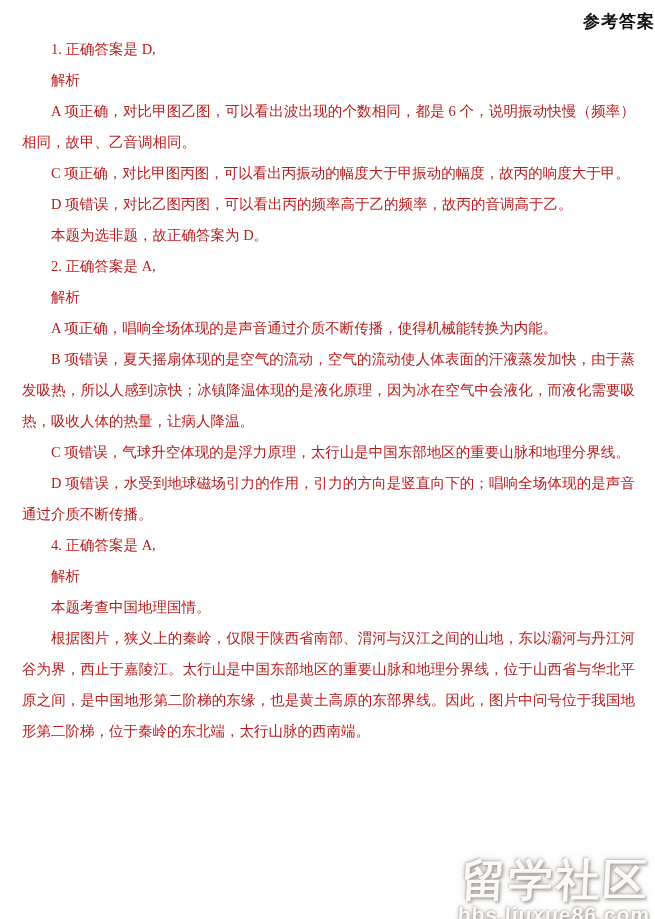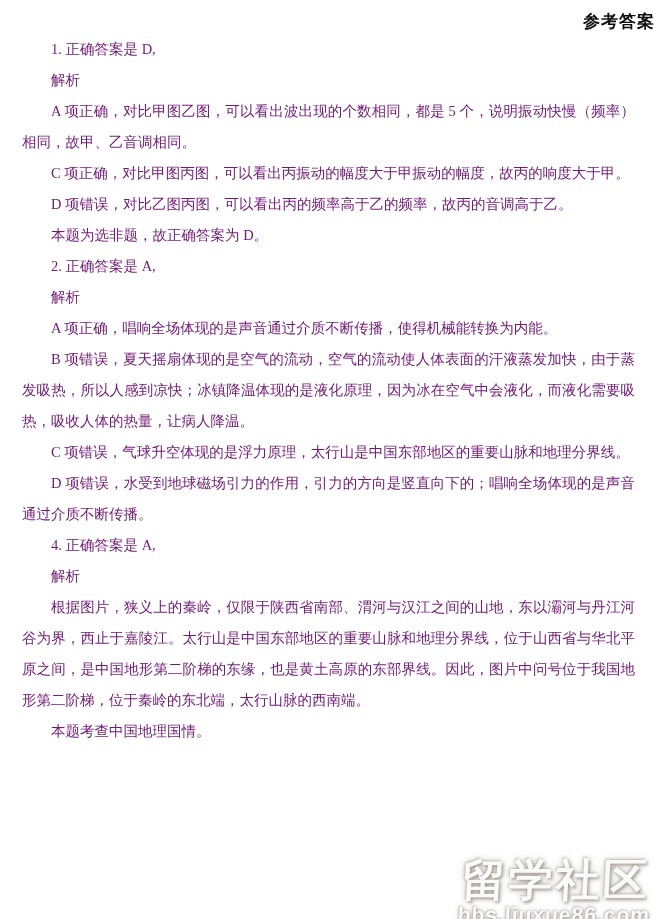--- a/index.html
+++ b/index.html
@@ -39,7 +39,7 @@
     text-indent: 2em;
     text-align: justify;
     word-break: break-all;
-    color: #701a75;
+    color: #b91c1c;
   }
   .watermark {
     position: absolute;

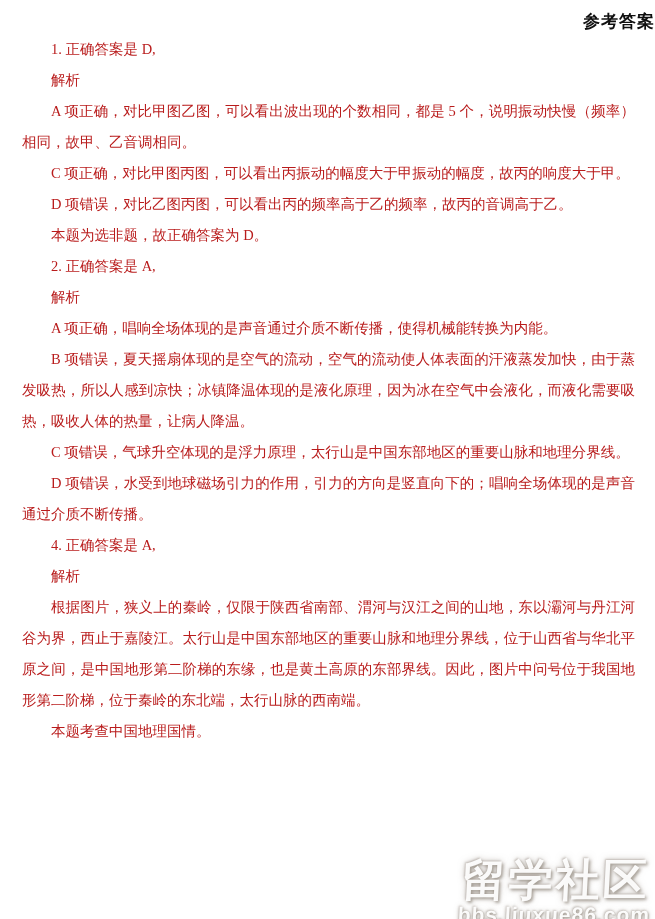--- a/index.html
+++ b/index.html
@@ -83,7 +83,7 @@
   <div class="content">
       <p class="para">1. 正确答案是 D,</p>
       <p class="para">解析</p>
-      <p class="para">A 项正确，对比甲图乙图，可以看出波出现的个数相同，都是 5 个，说明振动快慢（频率）相同，故甲、乙音调相同。</p>
+      <p class="para">A 项正确，对比甲图乙图，可以看出波出现的个数相同，都是 6 个，说明振动快慢（频率）相同，故甲、乙音调相同。</p>
       <p class="para">C 项正确，对比甲图丙图，可以看出丙振动的幅度大于甲振动的幅度，故丙的响度大于甲。</p>
       <p class="para">D 项错误，对比乙图丙图，可以看出丙的频率高于乙的频率，故丙的音调高于乙。</p>
       <p class="para">本题为选非题，故正确答案为 D。</p>

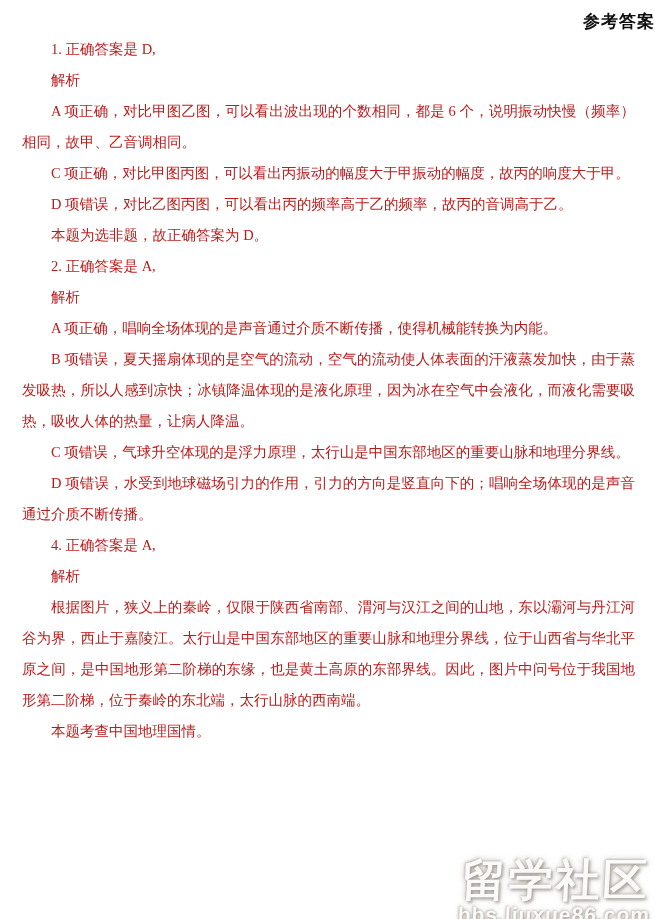--- a/index.html
+++ b/index.html
@@ -95,8 +95,8 @@
       <p class="para">D 项错误，水受到地球磁场引力的作用，引力的方向是竖直向下的；唱响全场体现的是声音通过介质不断传播。</p>
       <p class="para">4. 正确答案是 A,</p>
       <p class="para">解析</p>
+      <p class="para">本题考查中国地理国情。</p>
       <p class="para">根据图片，狭义上的秦岭，仅限于陕西省南部、渭河与汉江之间的山地，东以灞河与丹江河谷为界，西止于嘉陵江。太行山是中国东部地区的重要山脉和地理分界线，位于山西省与华北平原之间，是中国地形第二阶梯的东缘，也是黄土高原的东部界线。因此，图片中问号位于我国地形第二阶梯，位于秦岭的东北端，太行山脉的西南端。</p>
-      <p class="para">本题考查中国地理国情。</p>
     </div>
 
   <div class="watermark">

